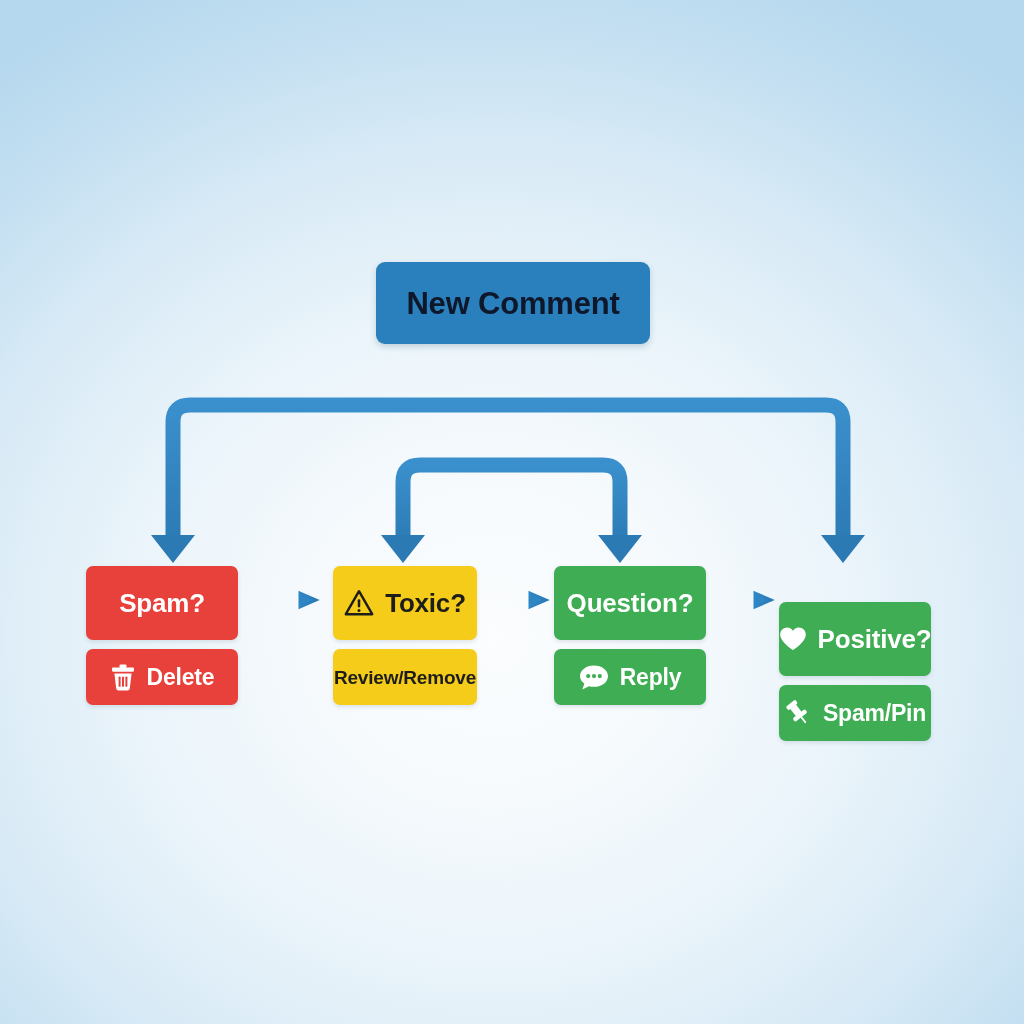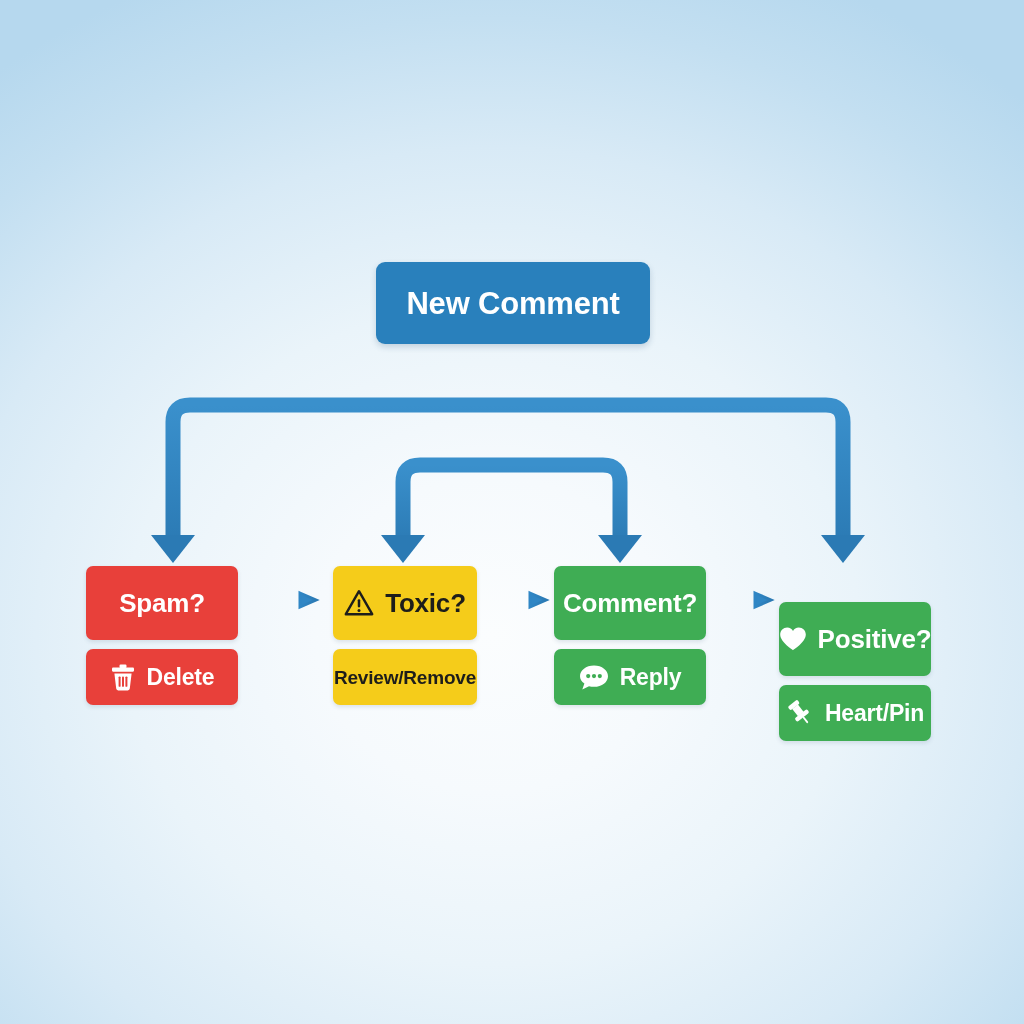--- a/index.html
+++ b/index.html
@@ -87,7 +87,7 @@
   #node-root .node-main {
     height: 82px;
     background: #2980bc;
-    color: #ffffff;
+    color: #0f172a;
     font-size: 31px;
     border-radius: 9px;
     box-shadow: 0 3px 6px rgba(25, 70, 110, 0.20);

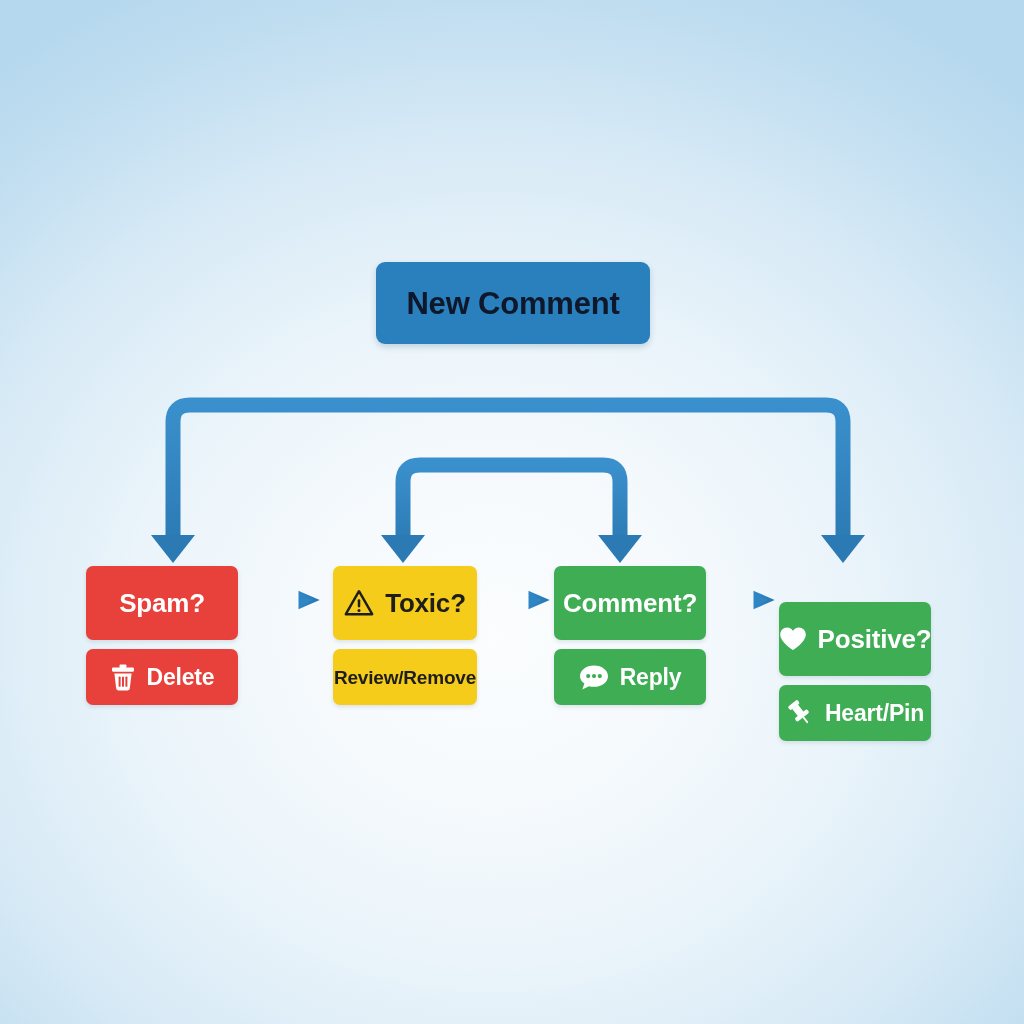--- a/index.html
+++ b/index.html
@@ -211,7 +211,7 @@
   <div class="node-group c-green" id="node-question">
     <div class="node-box node-main">
       <span class="node-inner">
-        <span class="node-label">Comment?</span>
+        <span class="node-label">Question?</span>
       </span>
     </div>
     <div class="node-box node-action">

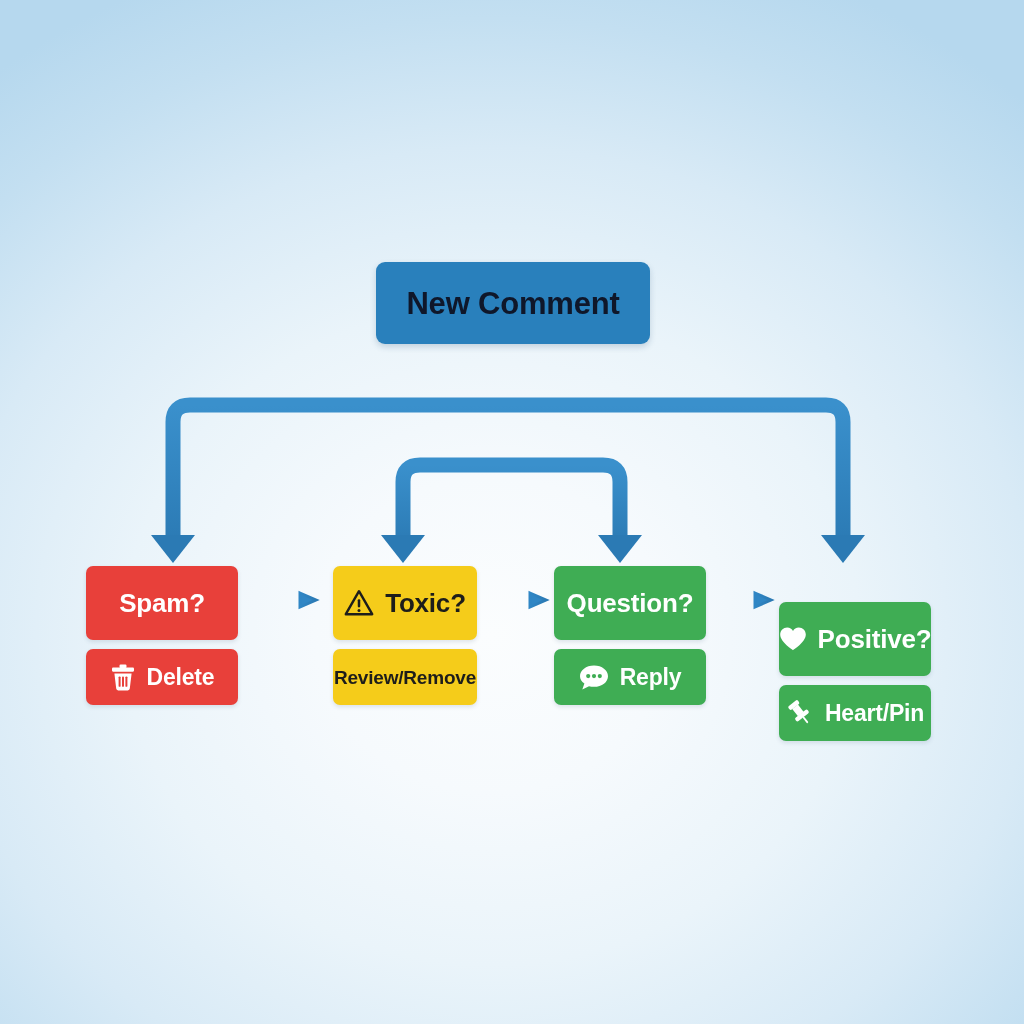--- a/index.html
+++ b/index.html
@@ -256,7 +256,7 @@
             </g>
           </svg>
         </span>
-        <span class="node-label">Heart/Pin</span>
+        <span class="node-label">Spam/Pin</span>
       </span>
     </div>
   </div>

